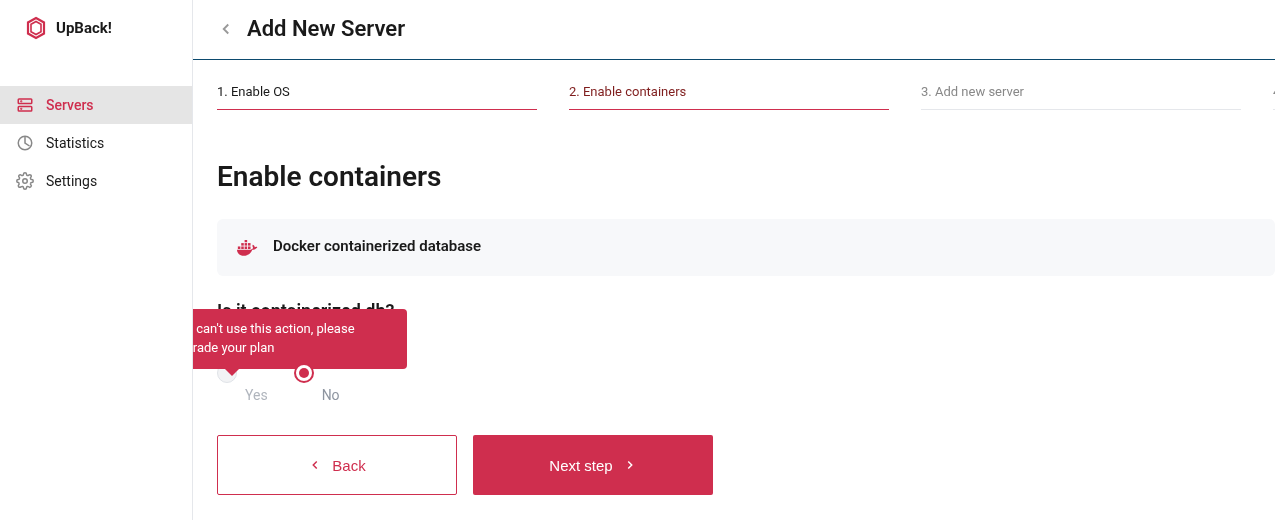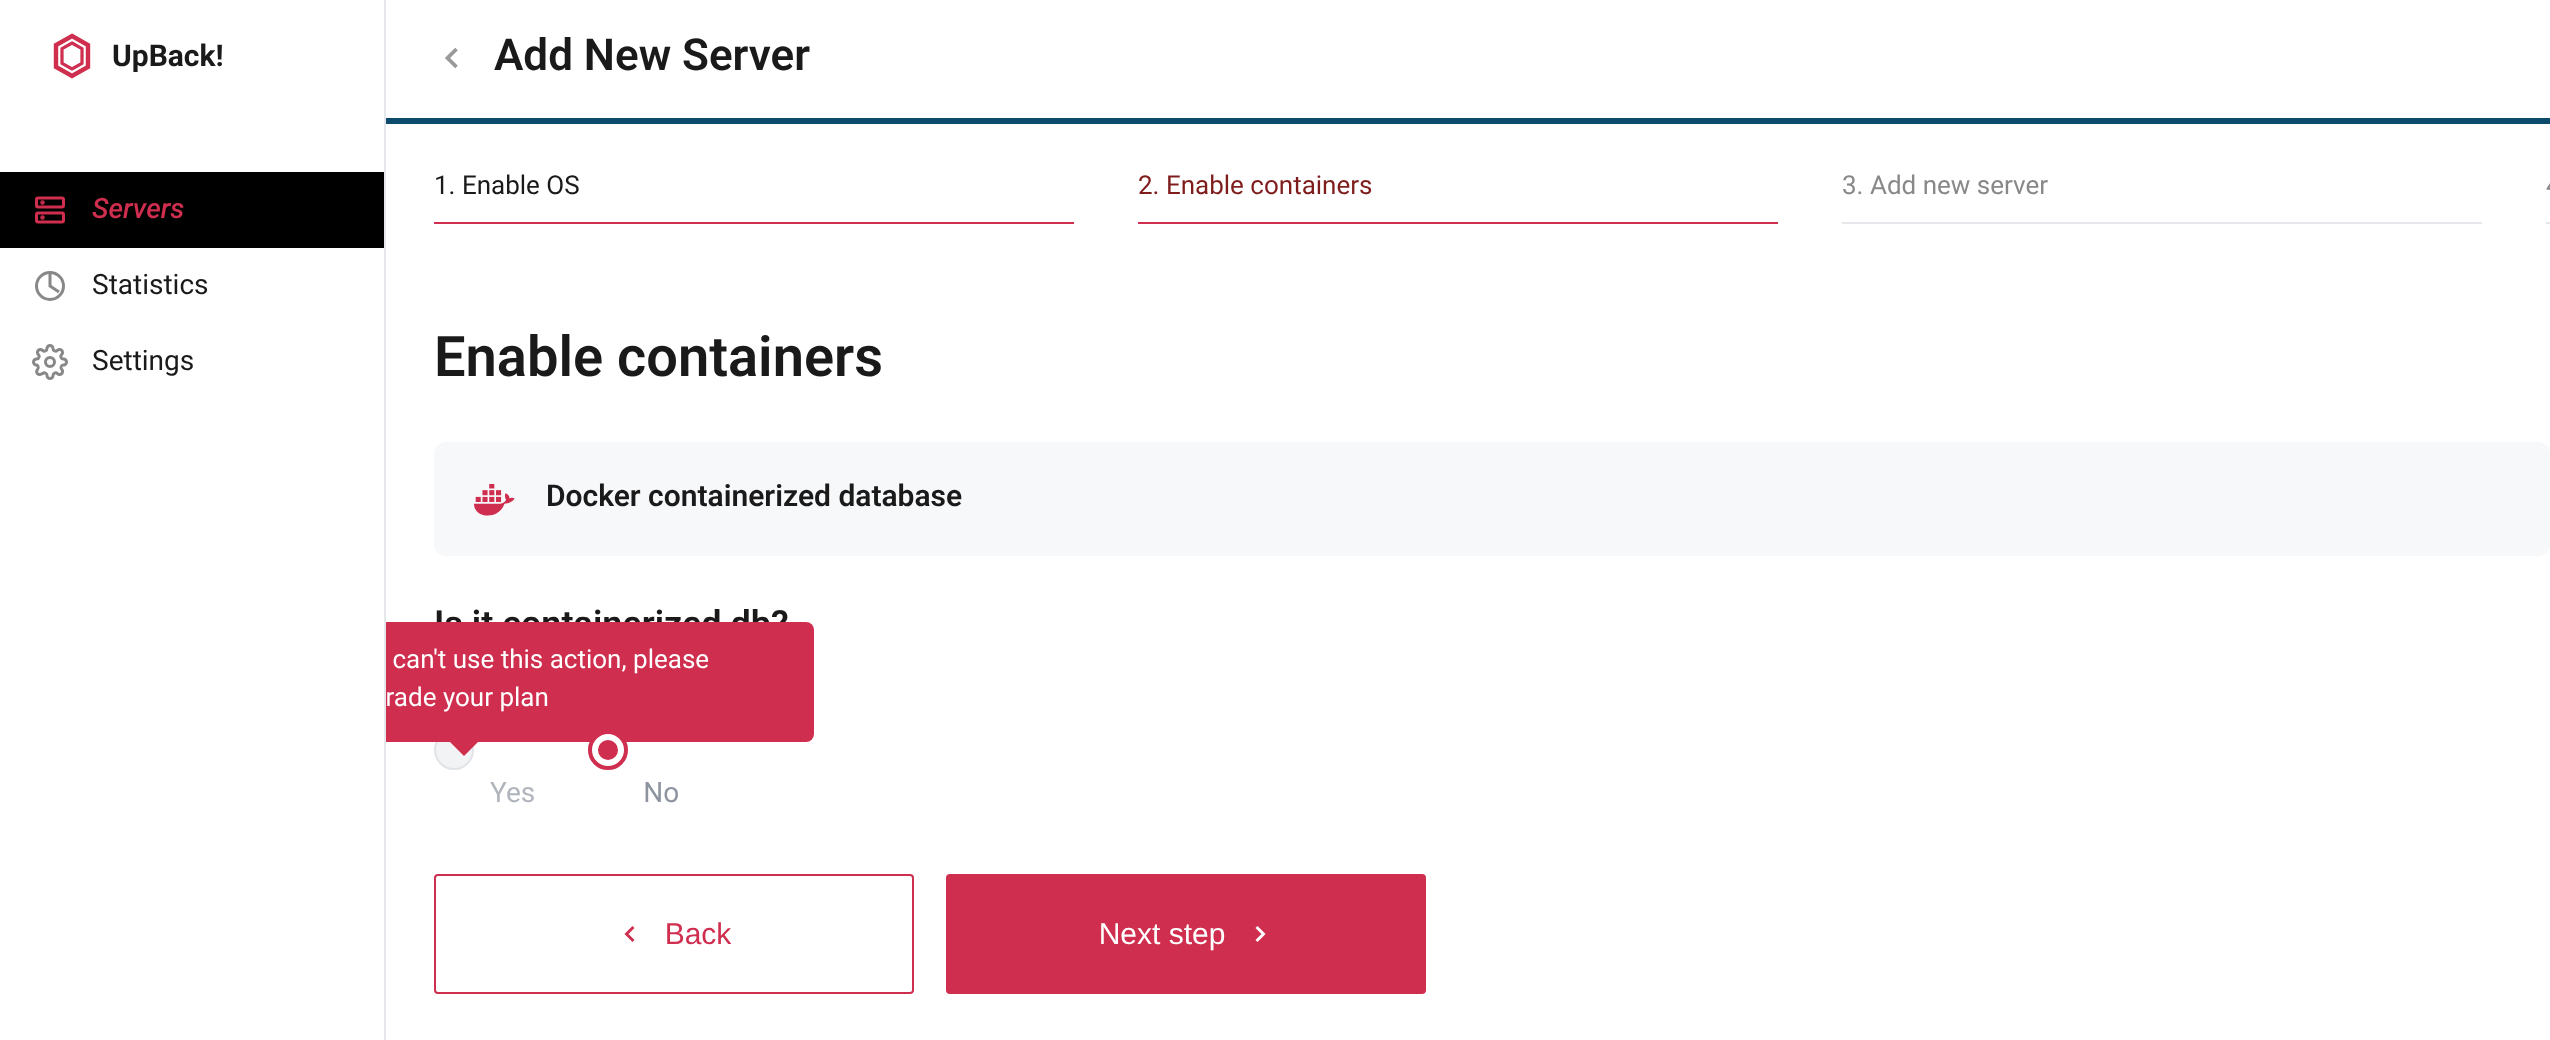--- a/index.html
+++ b/index.html
@@ -17,7 +17,7 @@
     .nav-icon { width: 18px; height: 18px; color: #888; flex-shrink: 0; }
     
     .main { flex: 1; display: flex; flex-direction: column; overflow: hidden; }
-    .header { display: flex; align-items: center; gap: 12px; padding: 16px 24px 18px; border-bottom: 3px solid #0c4a6e; text-align: center; }
+    .header { display: flex; align-items: center; gap: 12px; padding: 16px 24px 18px; border-bottom: 1px solid #0c4a6e; text-align: center; }
     .back-icon { color: #999; cursor: pointer; }
     .page-title { font-size: 22px; font-weight: 600; color: #1a1a1a; }
     

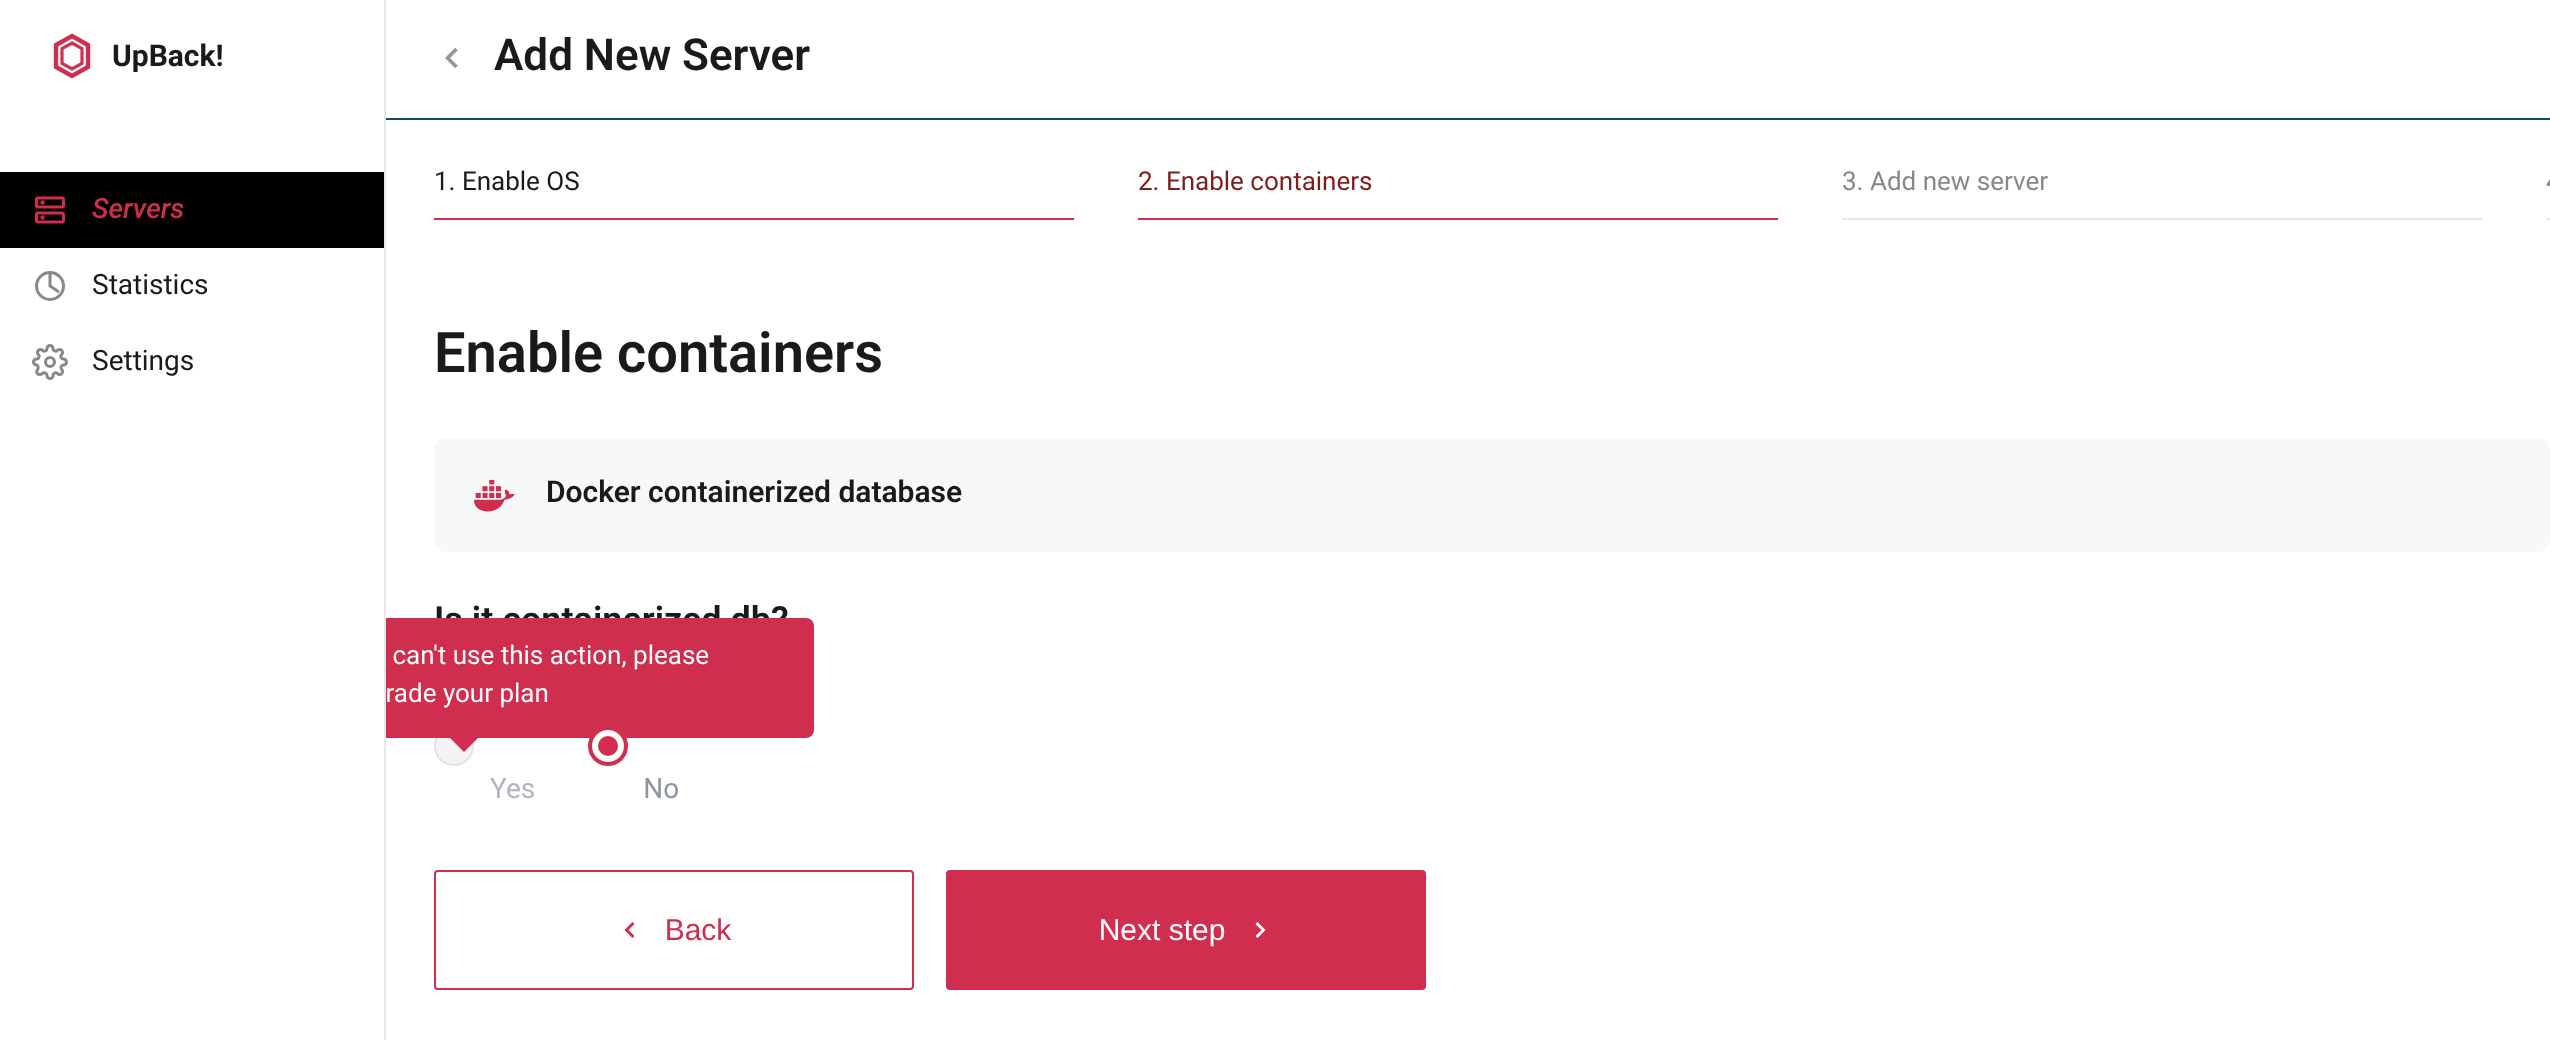--- a/index.html
+++ b/index.html
@@ -12,7 +12,7 @@
     
     .nav { margin-top: 30px; }
     .nav-item { display: flex; align-items: center; gap: 12px; padding: 10px 16px; font-size: 14px; color: #1a1a1a; cursor: pointer; }
-    .nav-item.active { background: #000000; color: #cf2e4e; font-weight: 500; font-style: italic; }
+    .nav-item.active { background: #e5e5e5; color: #cf2e4e; font-weight: 500; }
     .nav-item.active .nav-icon { color: #cf2e4e; }
     .nav-icon { width: 18px; height: 18px; color: #888; flex-shrink: 0; }
     

